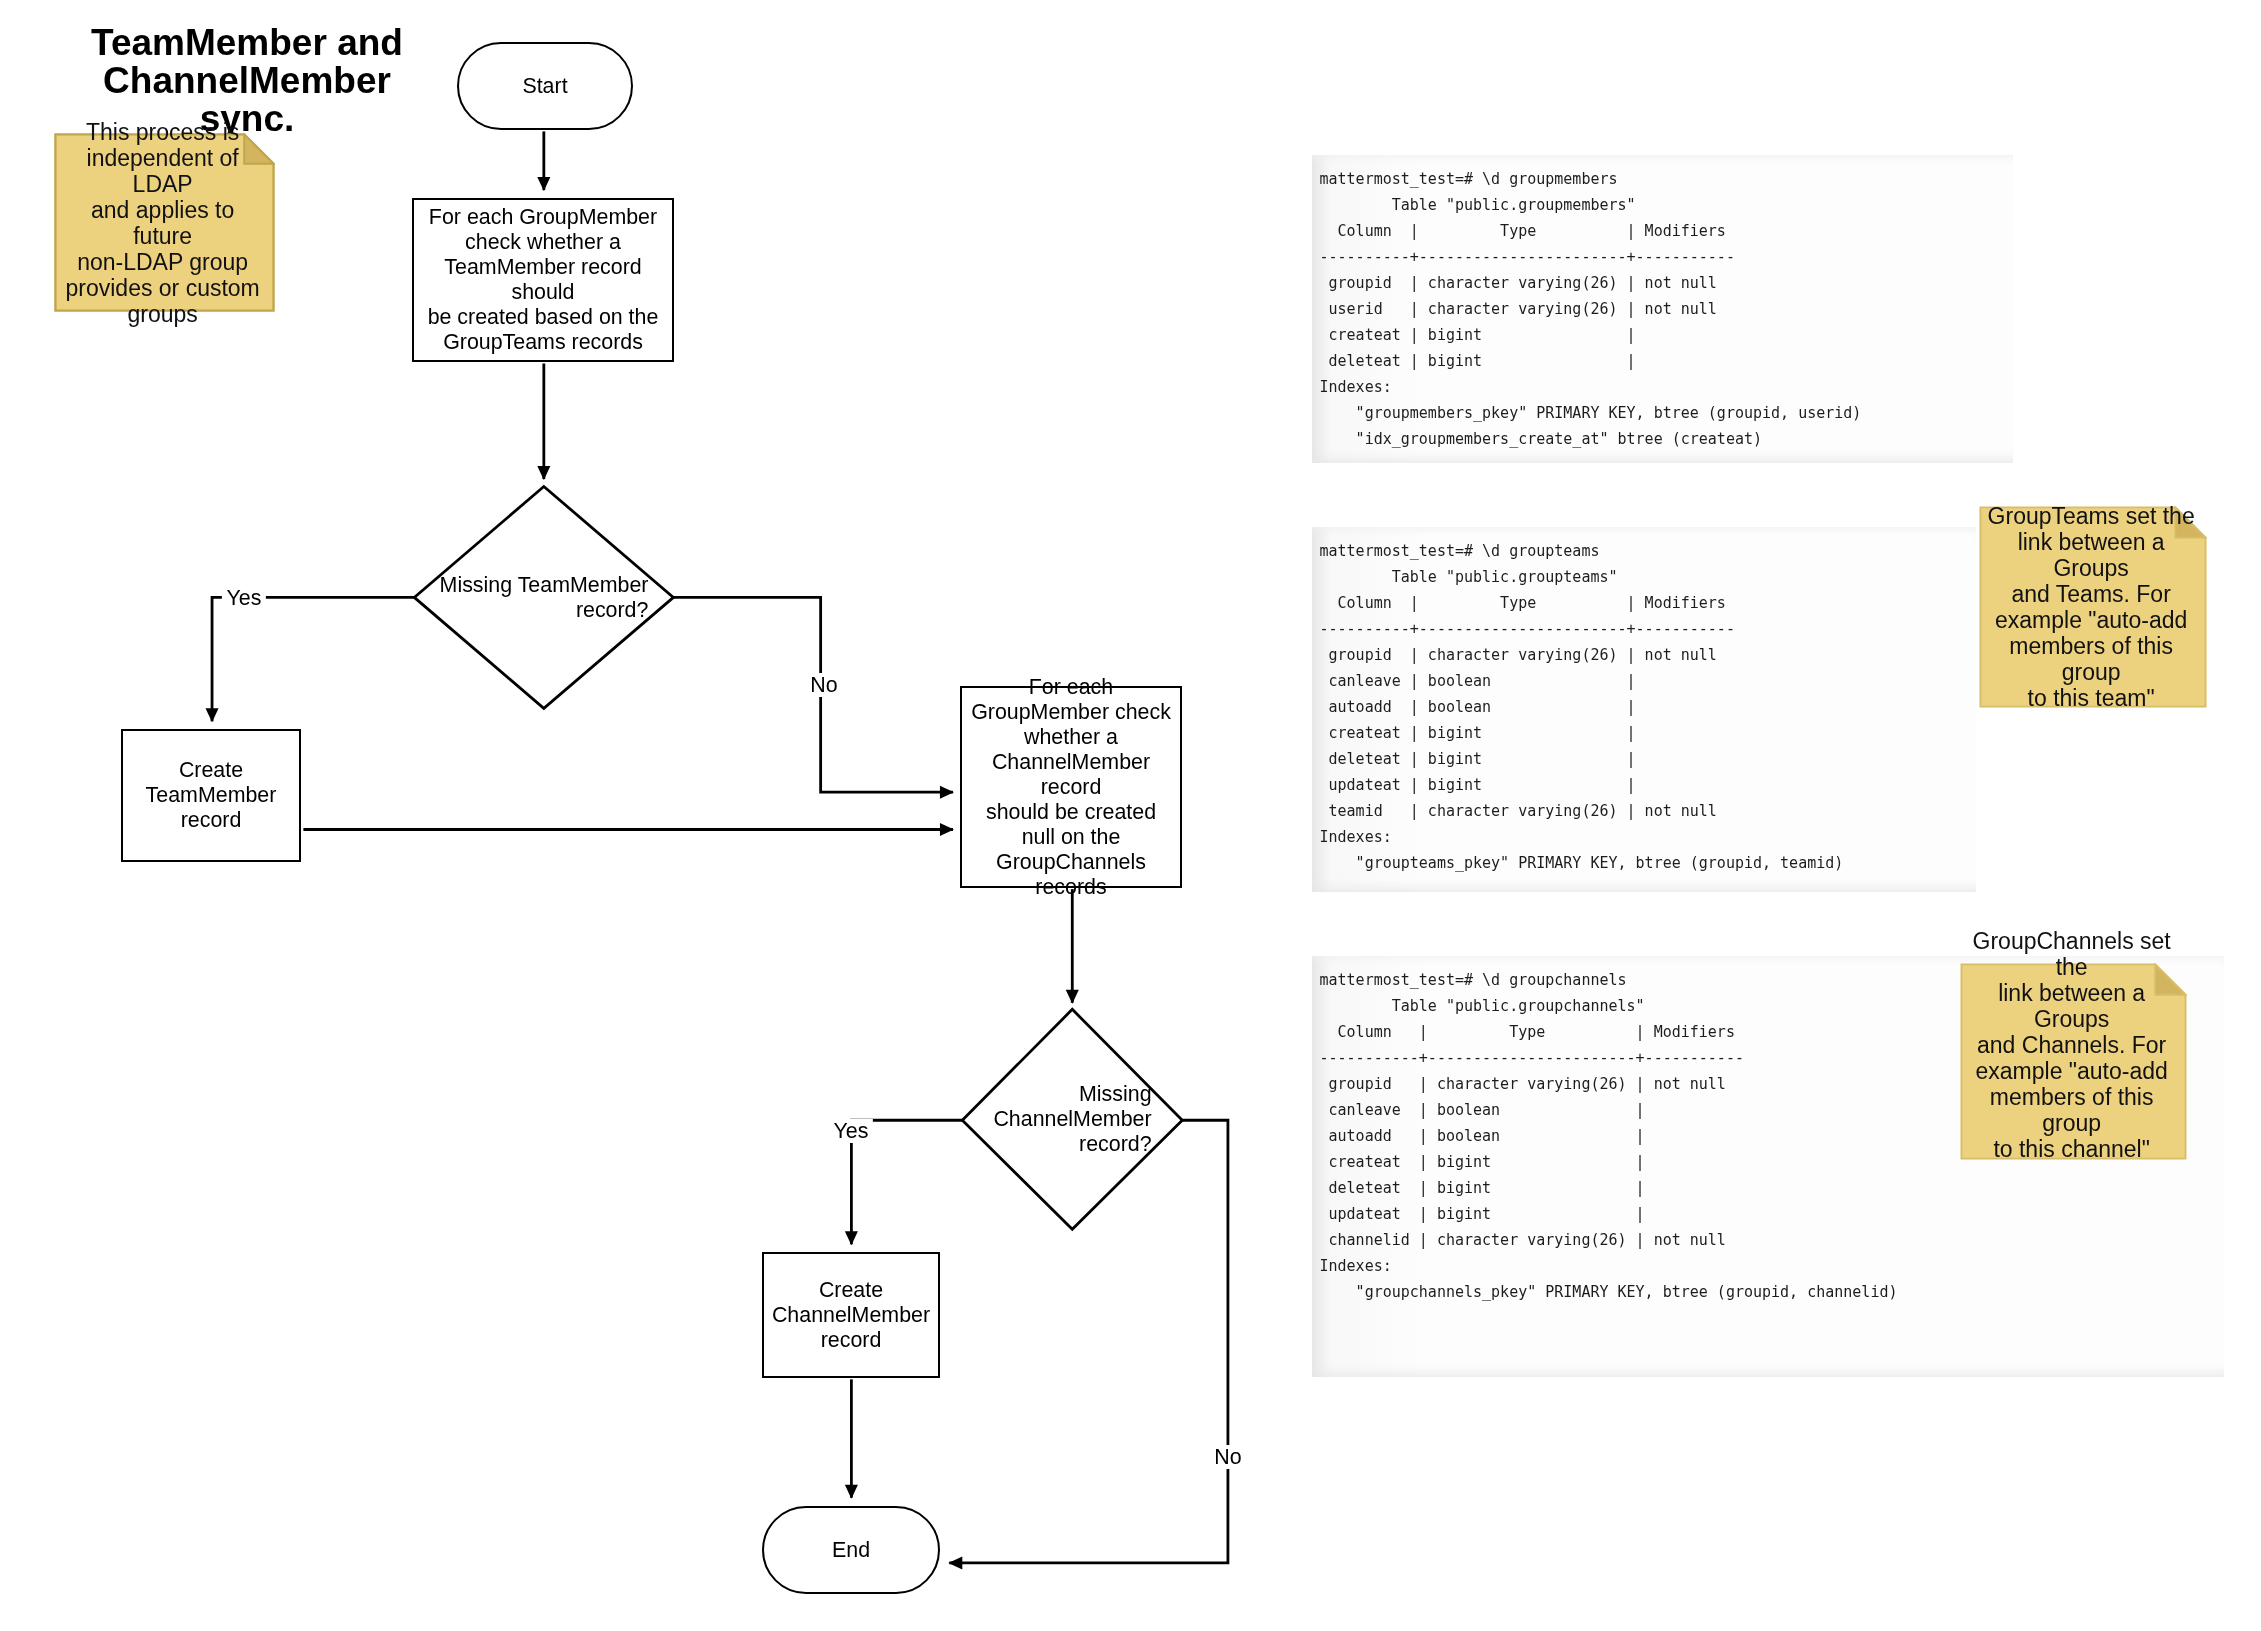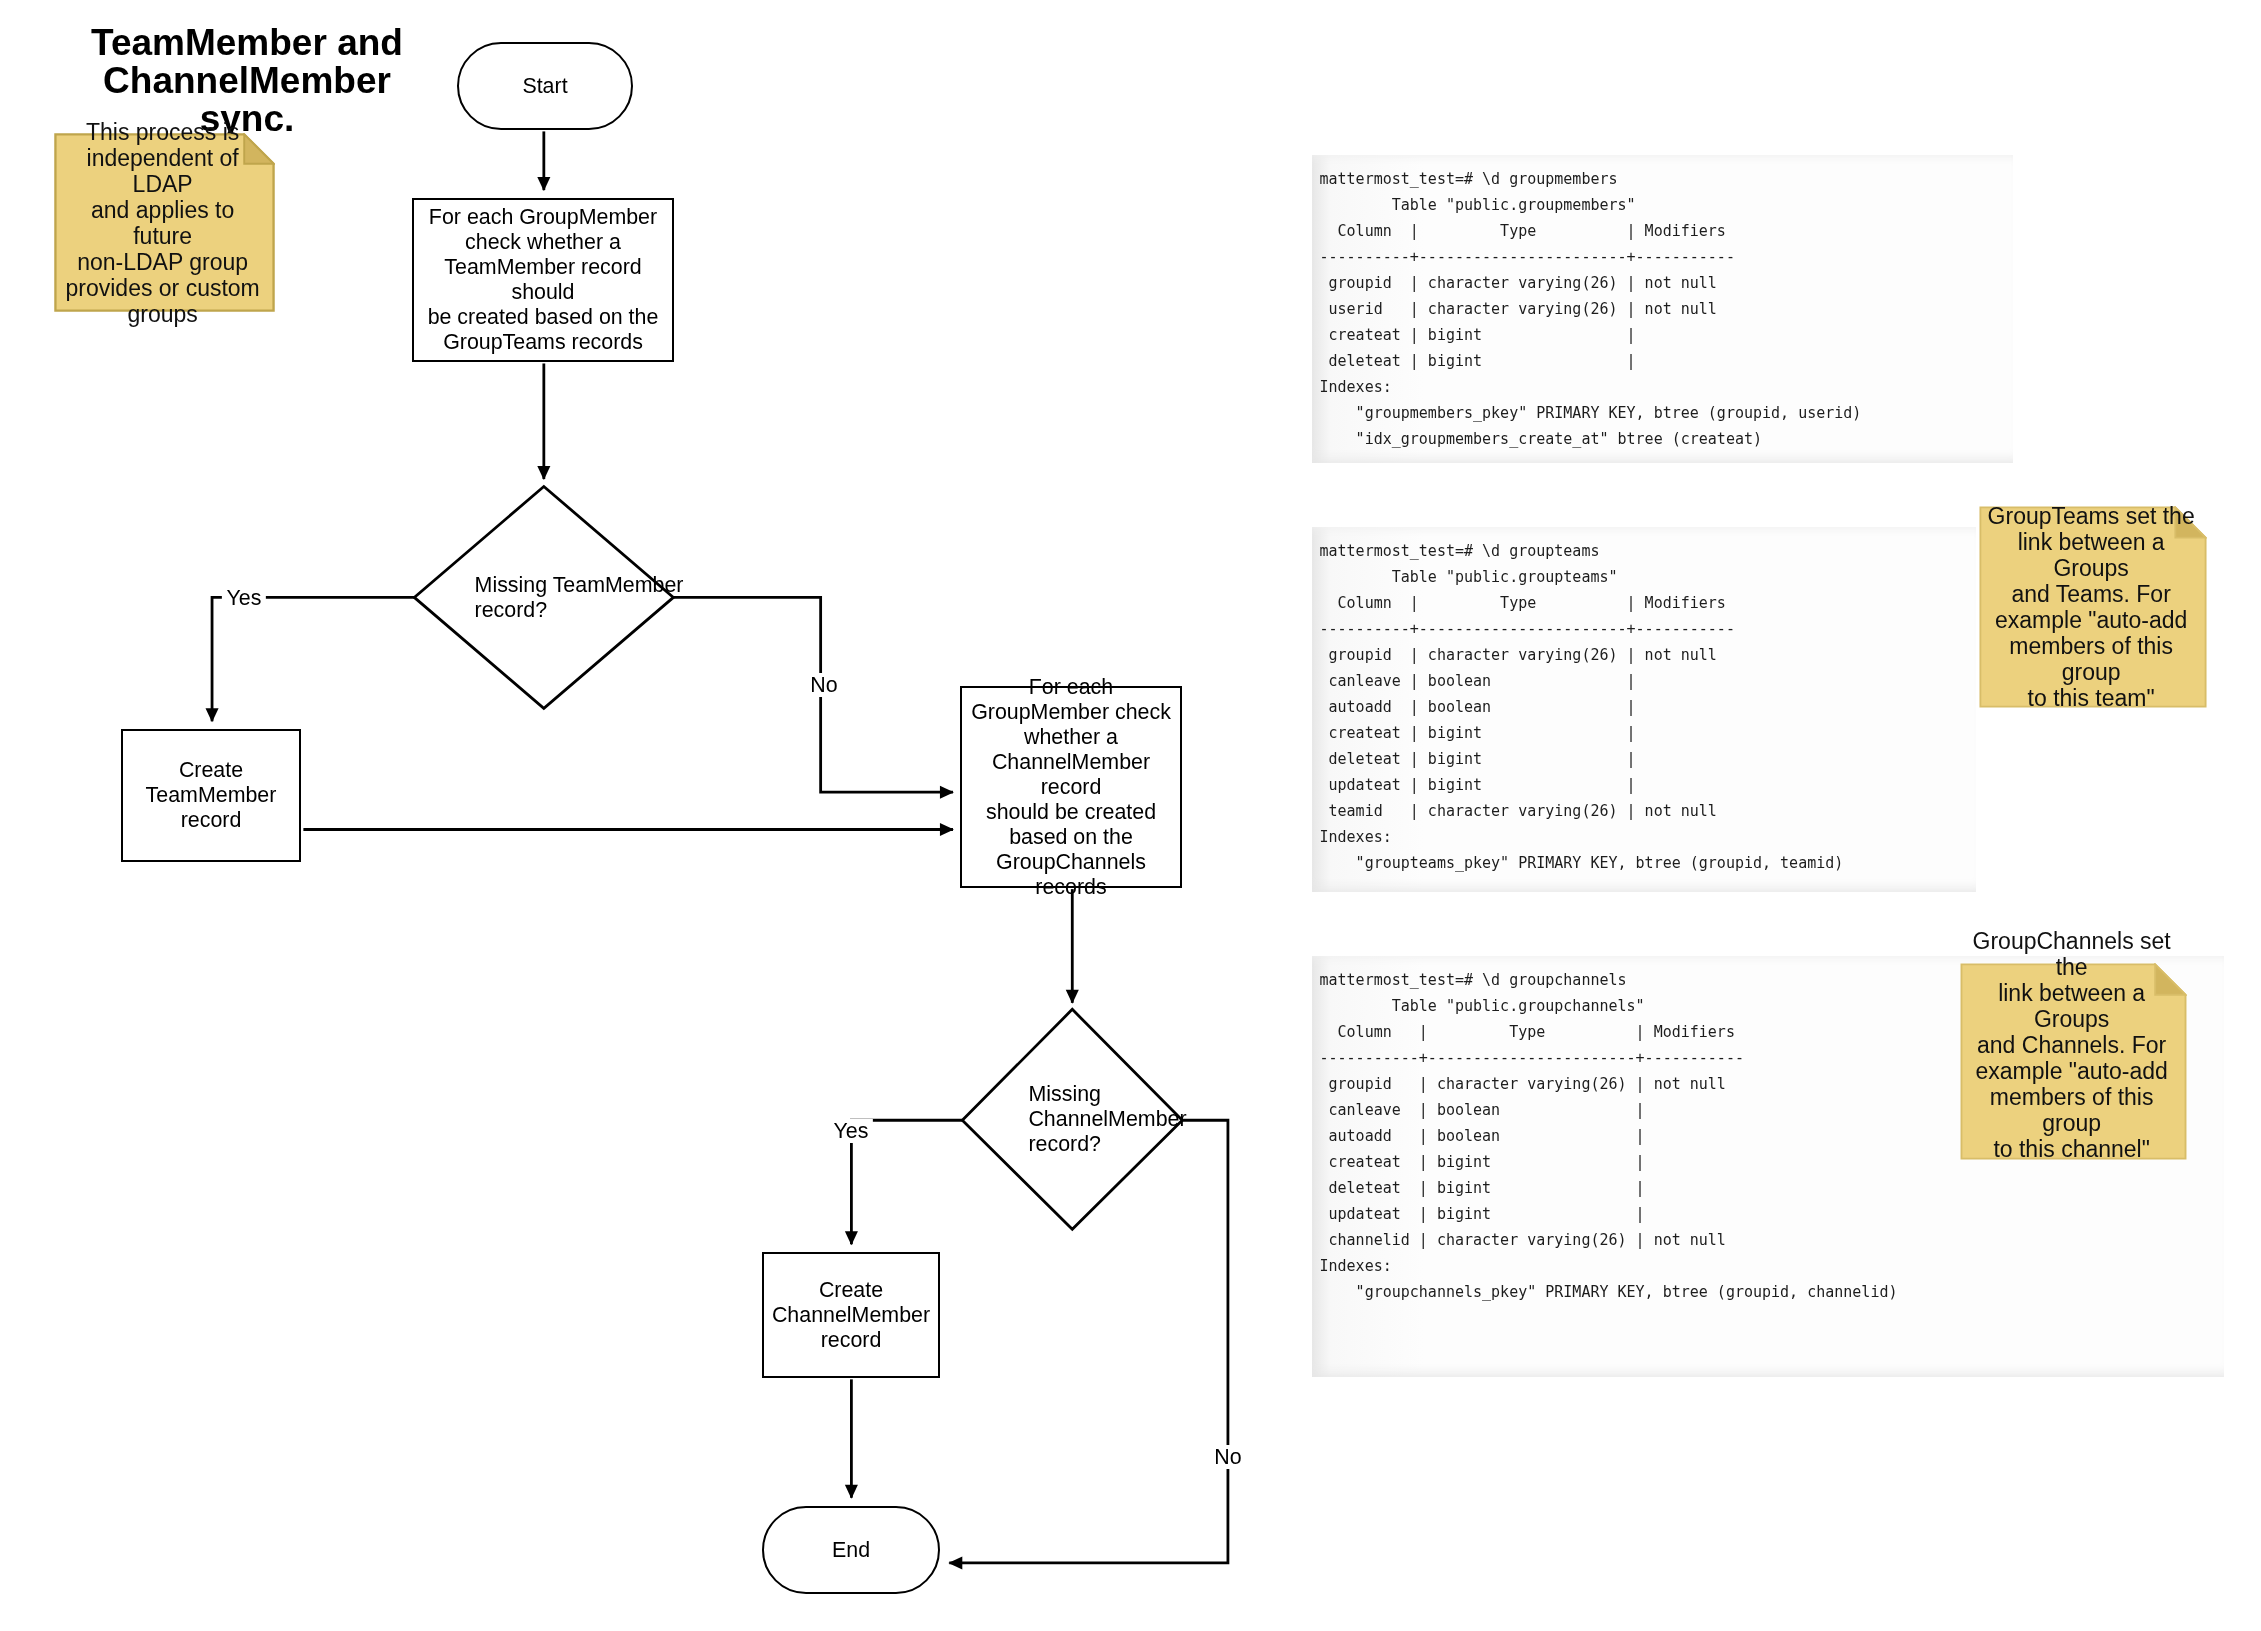--- a/index.html
+++ b/index.html
@@ -25,9 +25,8 @@
   .terminator{border-radius:56px;}
   .diamond-label{
     position:absolute;display:flex;align-items:center;justify-content:center;
-    text-align:left;white-space:pre-line;font-size:21.4px;line-height:25px;
+    text-align:right;white-space:pre-line;font-size:21.4px;line-height:25px;
     pointer-events:none;
-    margin-left:35px;
   }
   .edge-label{
     position:absolute;transform:translate(-50%,-50%);

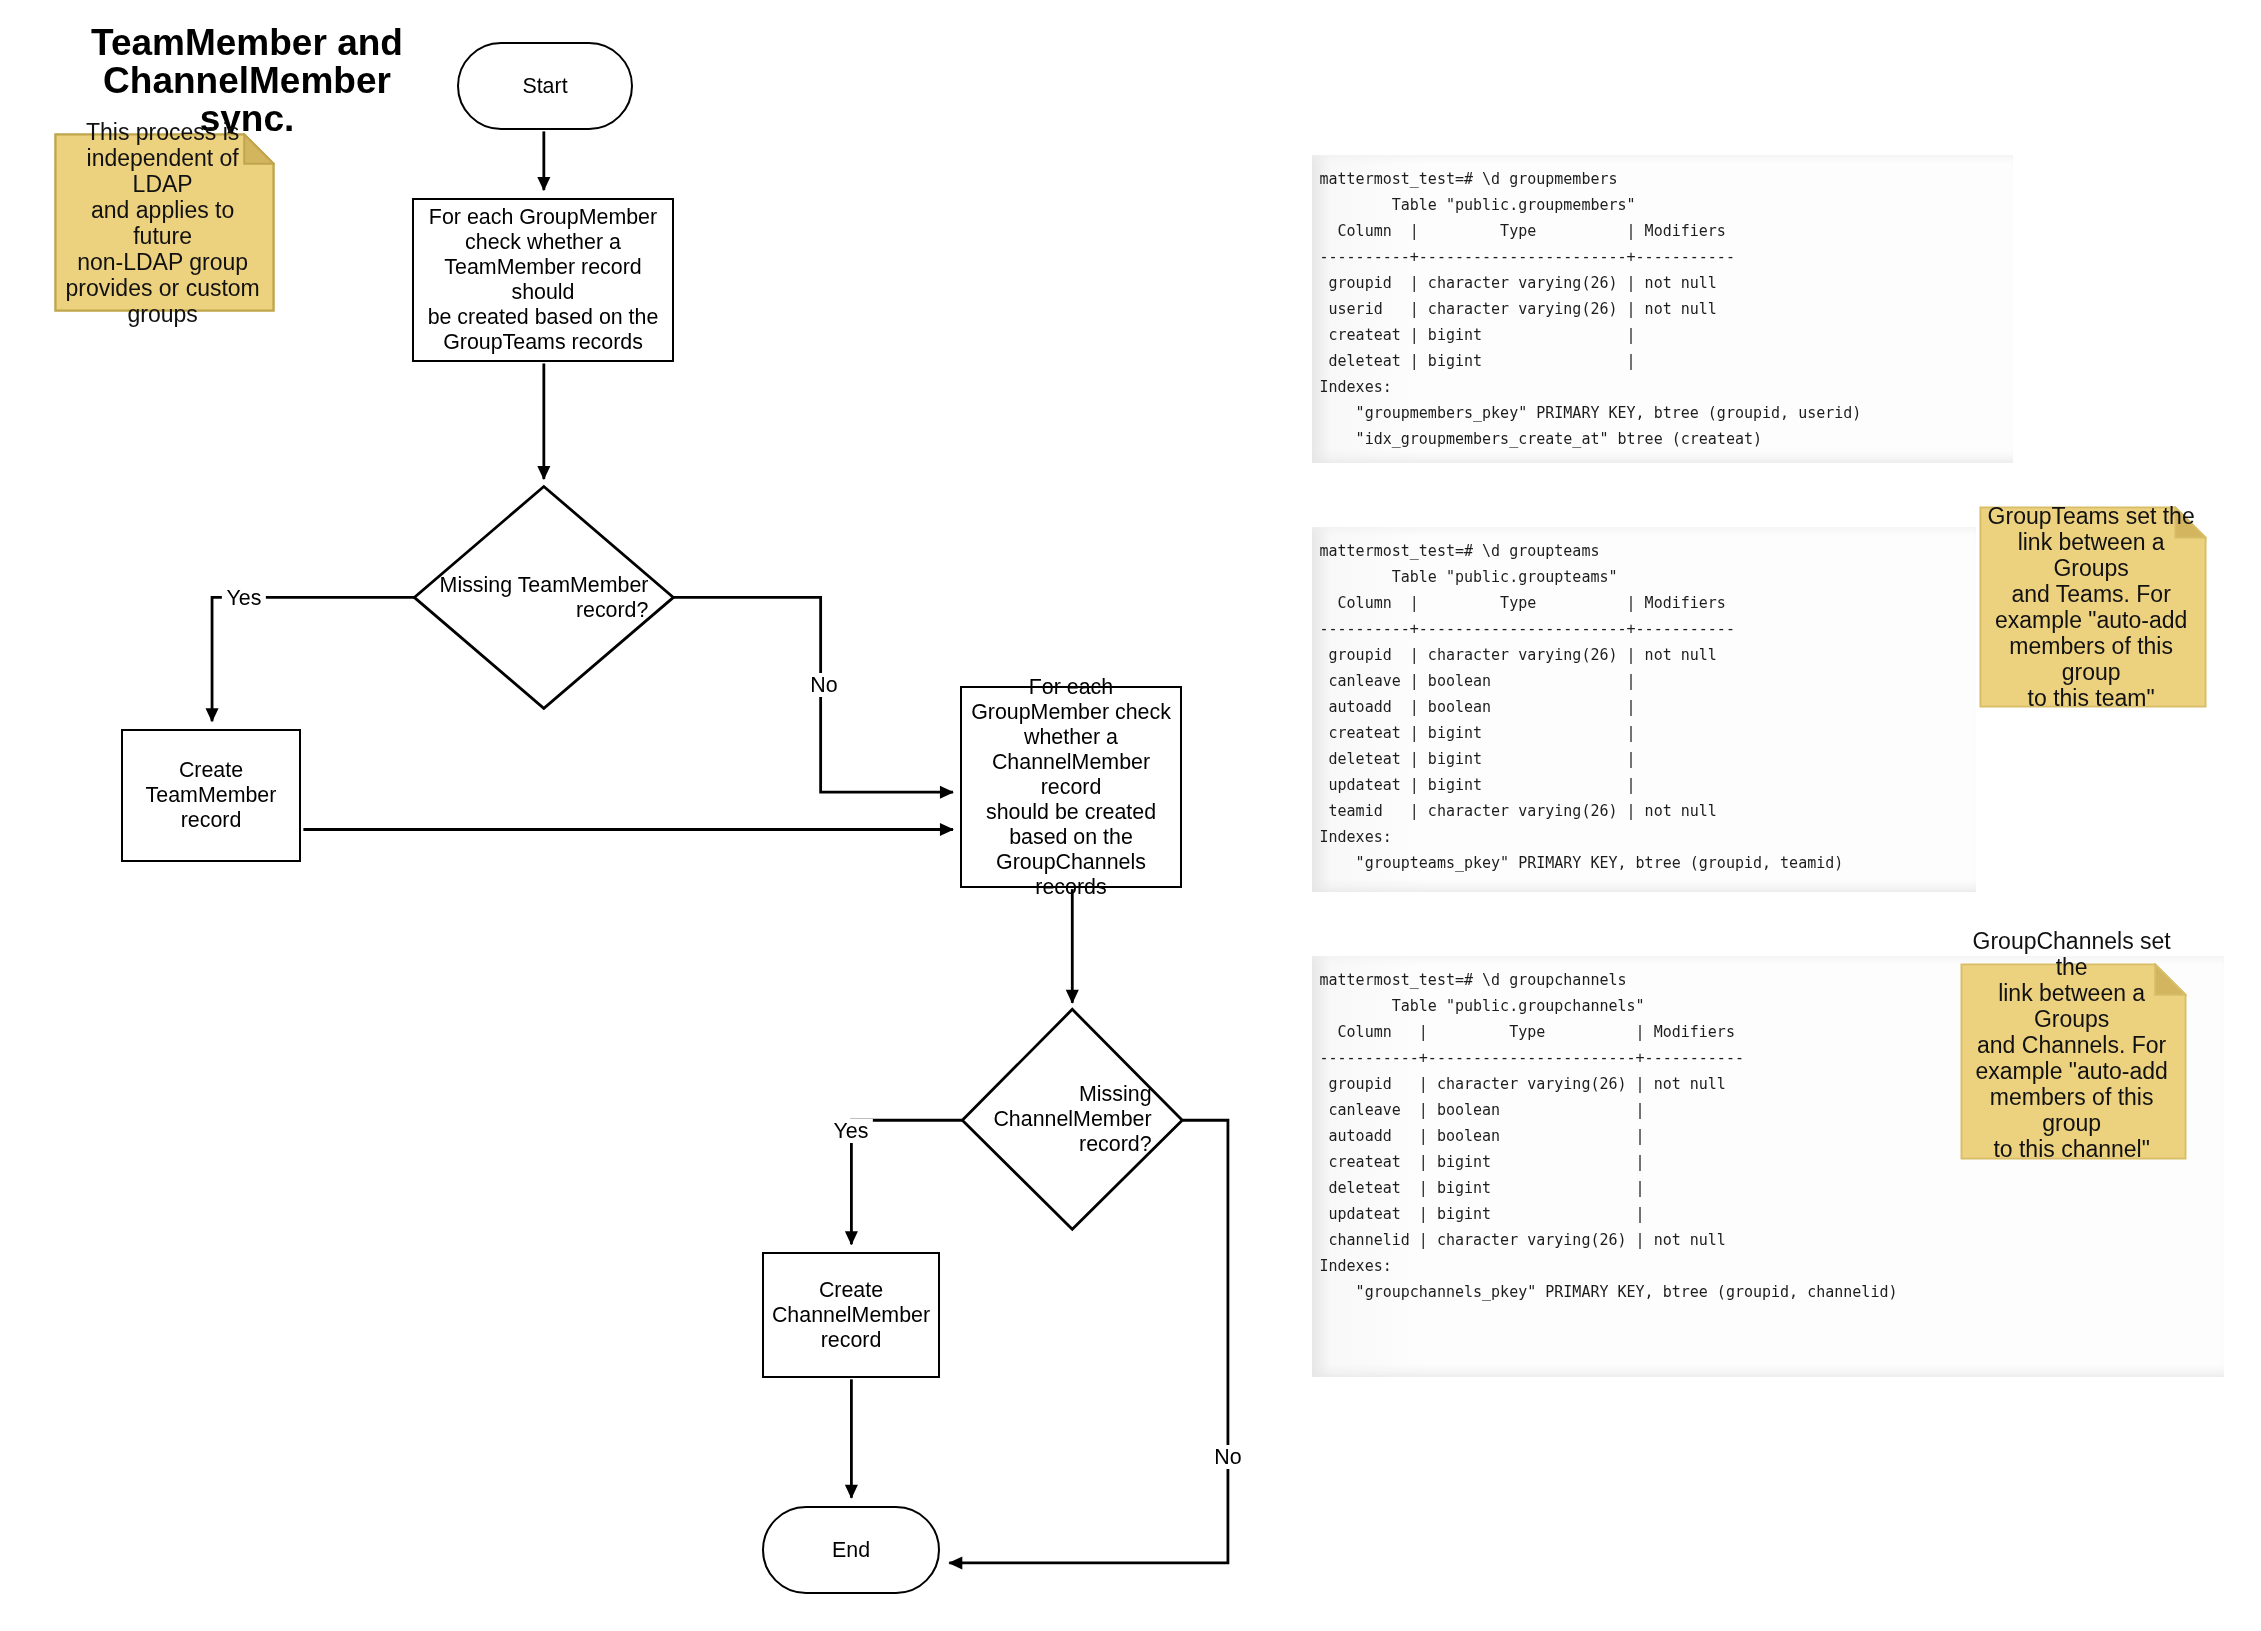--- a/index.html
+++ b/index.html
@@ -123,7 +123,7 @@
 whether a
 ChannelMember record
 should be created
-based on the
+null on the
 GroupChannels
 records</span>
   </div>

